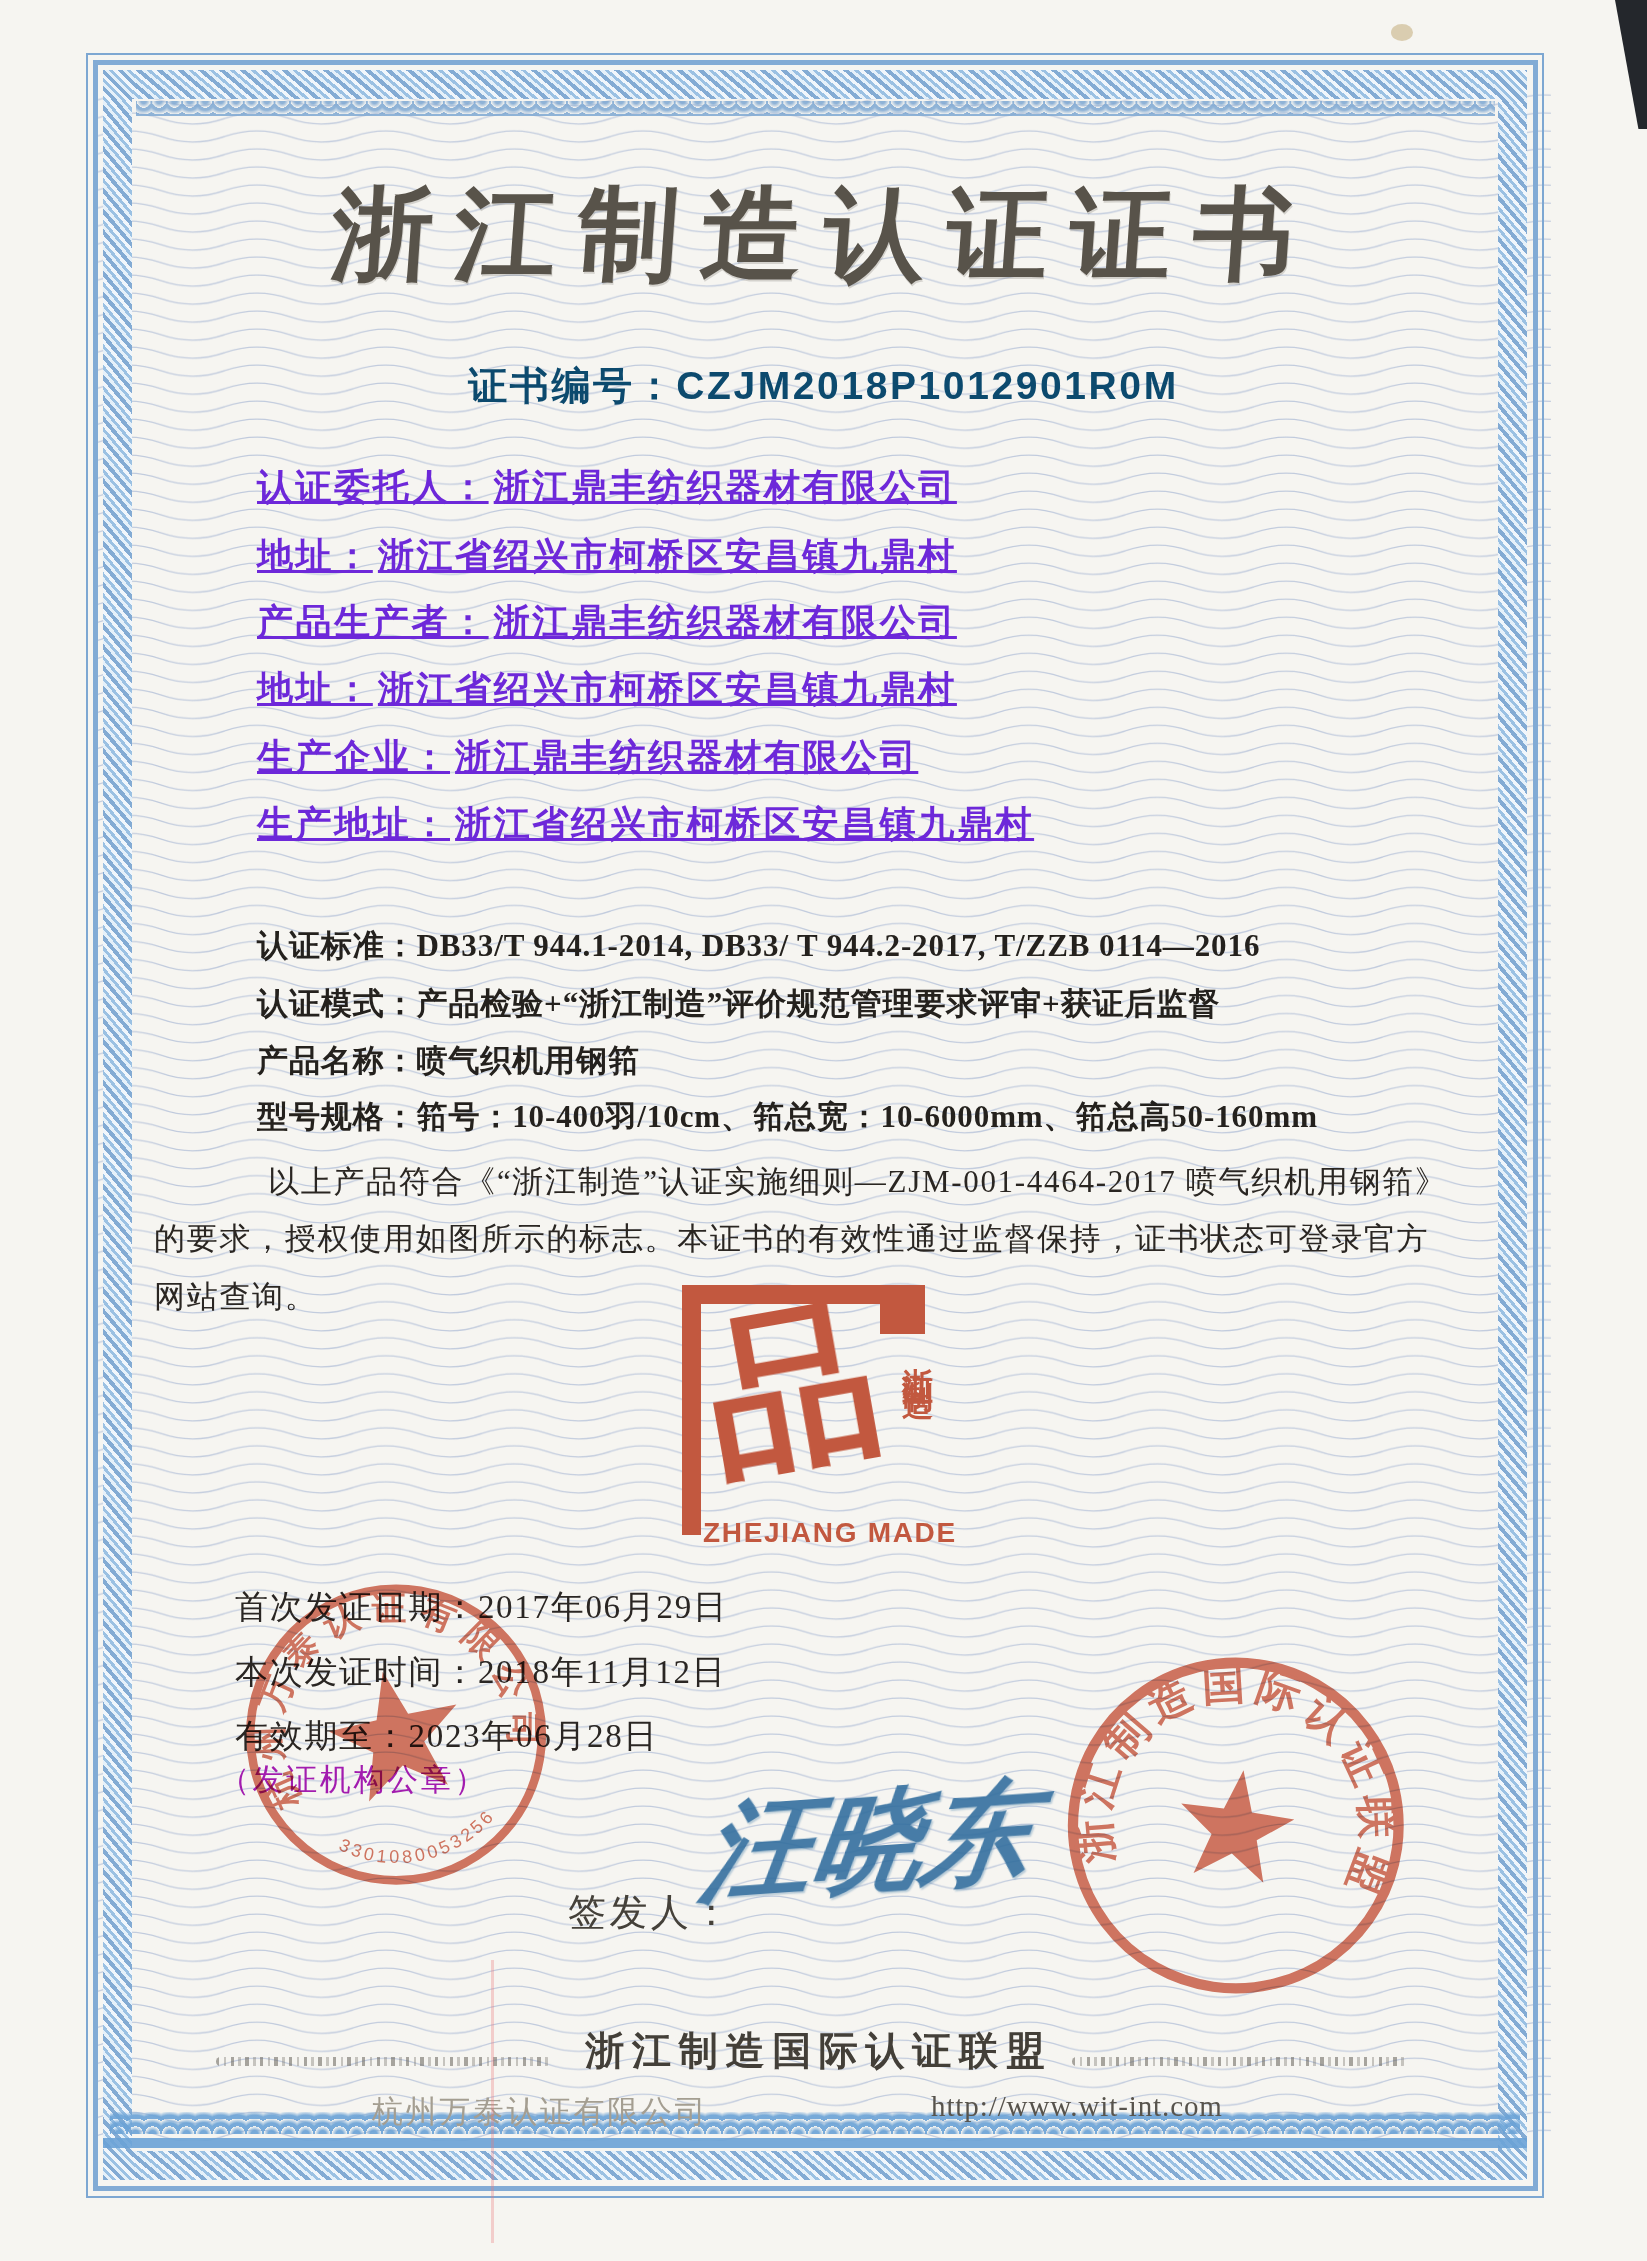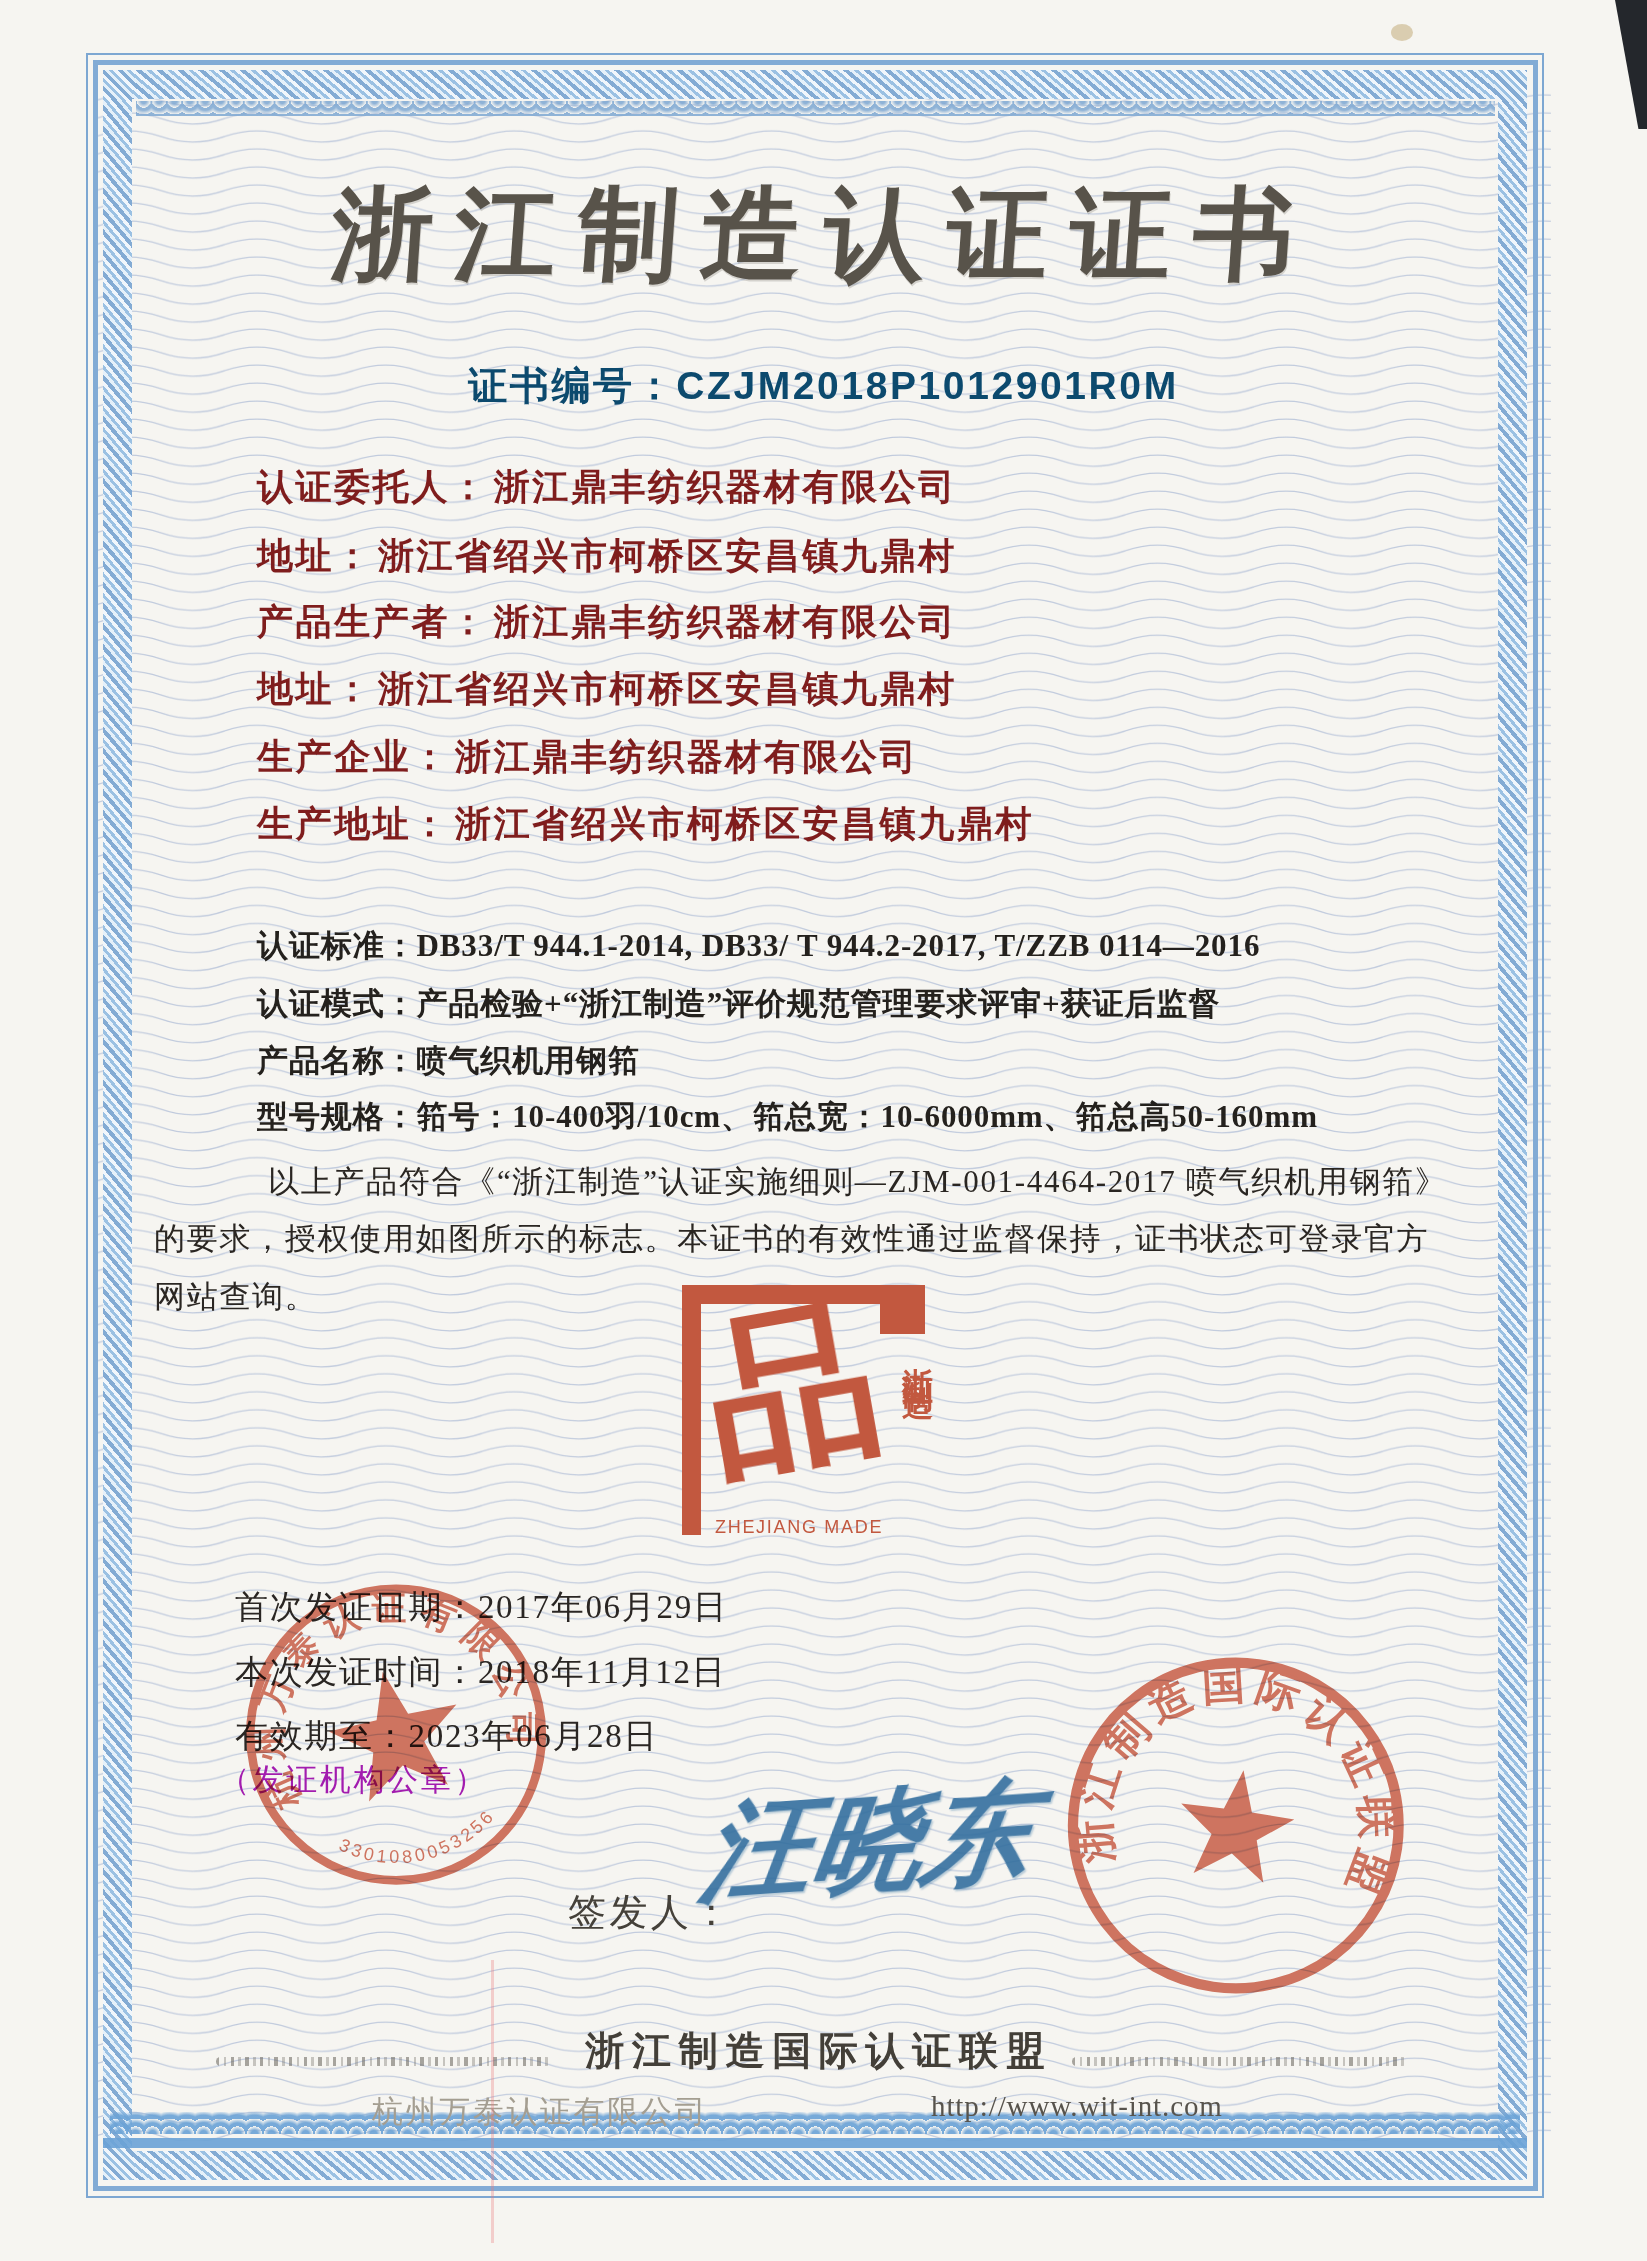--- a/index.html
+++ b/index.html
@@ -36,7 +36,7 @@
     font-family:"Liberation Sans", sans-serif; font-size:39px; font-weight:700;
     letter-spacing:2.6px; white-space:nowrap; color:#0c4a6e;}
   .field-line{position:absolute; left:257px; font-size:36px; font-weight:700;
-    letter-spacing:2.6px; white-space:nowrap; color:#7f1d1d;}
+    letter-spacing:2.6px; white-space:nowrap; color:#6d28d9;text-decoration:underline;}
   .field-line .lab{margin-right:5.1px;}
   .spec-line{position:absolute; left:257px; font-size:31px; font-weight:700;
     letter-spacing:0.9px; white-space:nowrap; color:#24211d;}

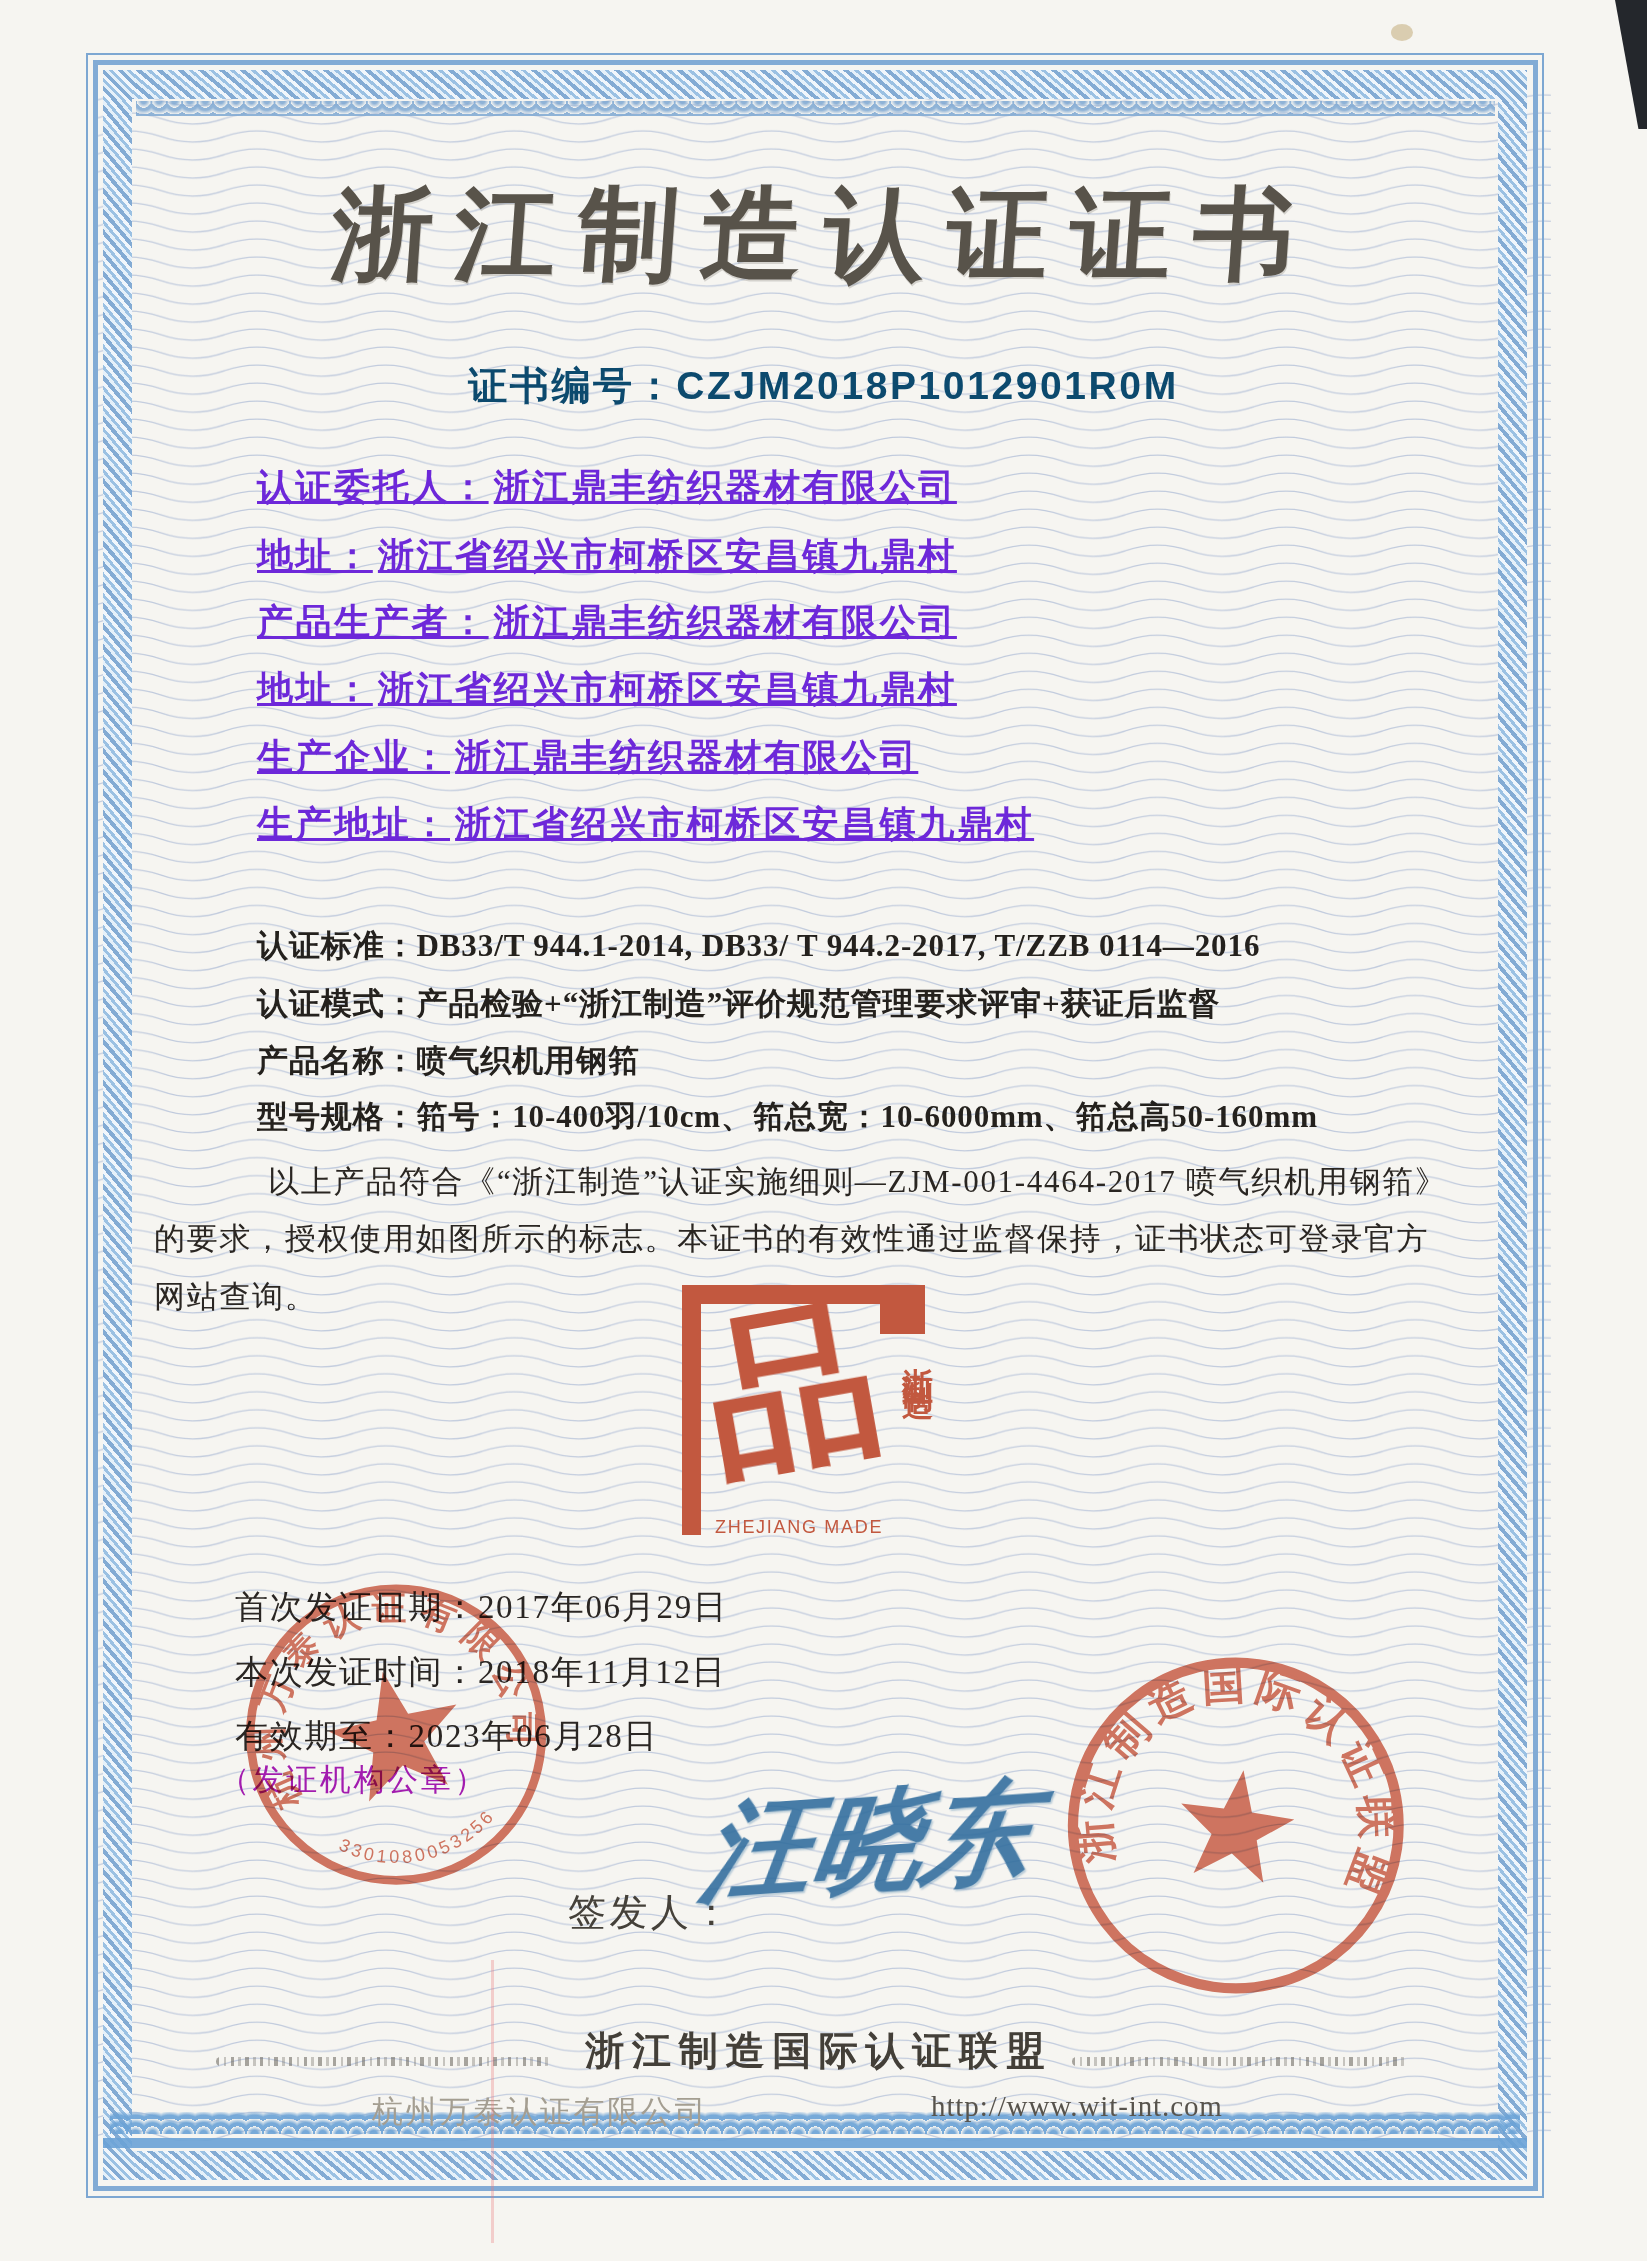--- a/index.html
+++ b/index.html
@@ -59,8 +59,8 @@
     font-weight:700; color:#c2583f; transform:rotate(-10deg); filter:blur(0.3px);}
   .logo-vert{position:absolute; left:214px; top:58px; writing-mode:vertical-rl;
     font-size:31px; font-weight:700; letter-spacing:6.9px; color:#c2583f;}
-  .logo-caption{position:absolute; left:33px; top:232px; font-family:"Liberation Sans", sans-serif;
-    font-size:18px; font-weight:400; letter-spacing:1.7px; color:#c2583f; white-space:nowrap;}
+  .logo-caption{position:absolute; left:21px; top:232px; font-family:"Liberation Sans", sans-serif;
+    font-size:28px; font-weight:700; letter-spacing:1.7px; color:#c2583f; white-space:nowrap;}
   
   .stamp{position:absolute; mix-blend-mode:multiply; opacity:.82;}
   .stamp-left{left:225px; top:1563px; transform:rotate(-12deg);}

